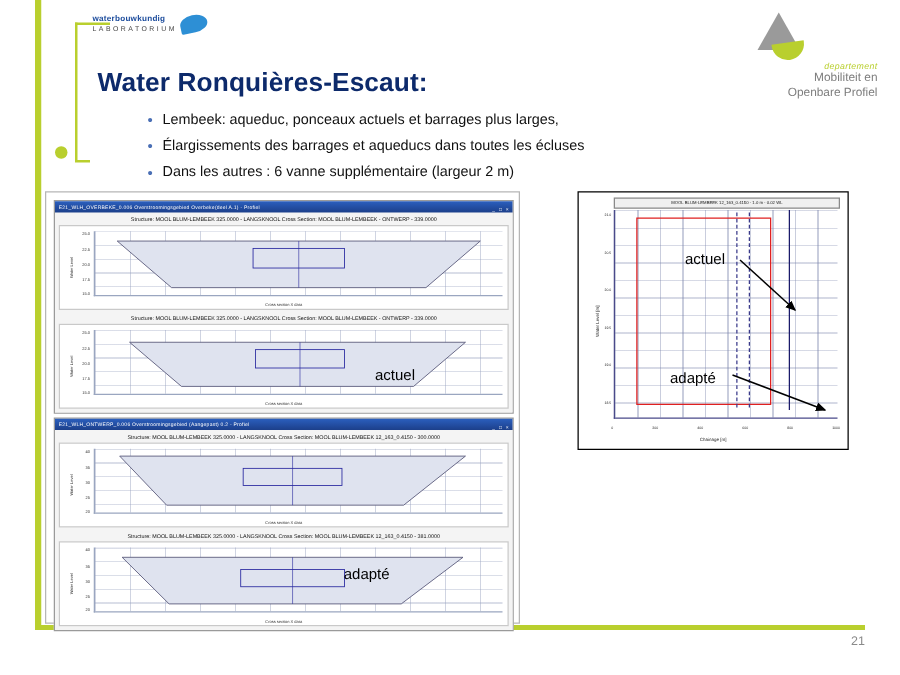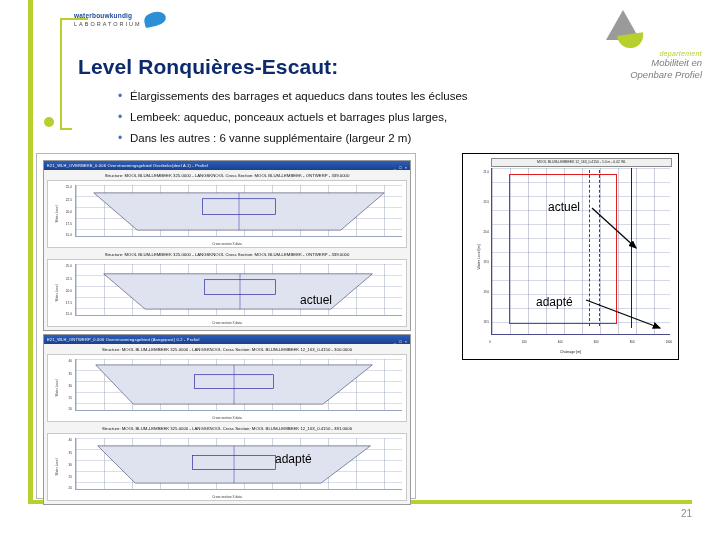--- a/index.html
+++ b/index.html
@@ -450,7 +450,7 @@
     <div class="d2">Openbare Profiel</div>
   </div>
 
-  <div class="title">Level Ronquières-Escaut:</div>
+  <div class="title">Water Ronquières-Escaut:</div>
 
   <div class="bullets">
     <div class="bullet">Élargissements des barrages et aqueducs dans toutes les écluses</div>

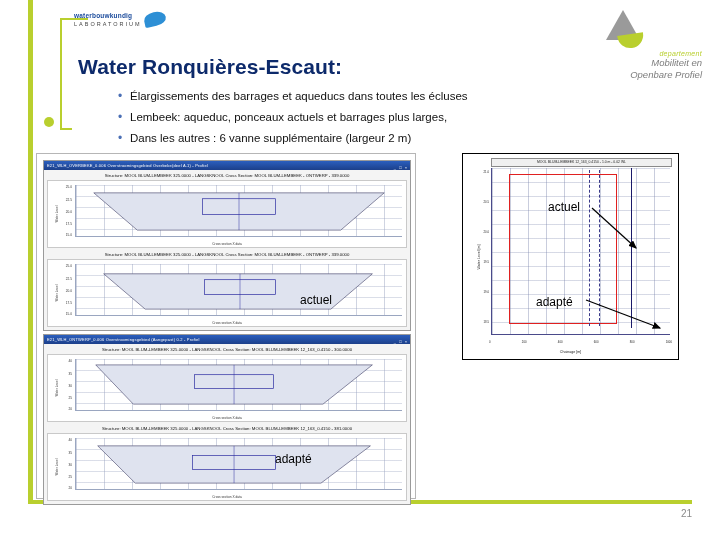--- a/index.html
+++ b/index.html
@@ -140,7 +140,6 @@
   .logo-dep .d2 {
     font-size: 9.5px;
     color: #7d7d7d;
-    font-style: italic;
     line-height: 12px;
   }
 

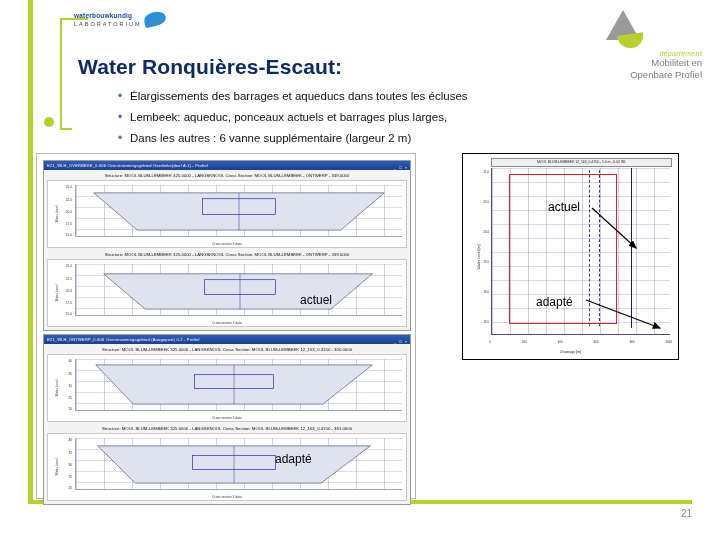--- a/index.html
+++ b/index.html
@@ -452,8 +452,8 @@
   <div class="title">Water Ronquières-Escaut:</div>
 
   <div class="bullets">
+    <div class="bullet">Lembeek: aqueduc, ponceaux actuels et barrages plus larges,</div>
     <div class="bullet">Élargissements des barrages et aqueducs dans toutes les écluses</div>
-    <div class="bullet">Lembeek: aqueduc, ponceaux actuels et barrages plus larges,</div>
     <div class="bullet">Dans les autres : 6 vanne supplémentaire (largeur 2 m)</div>
   </div>
 

